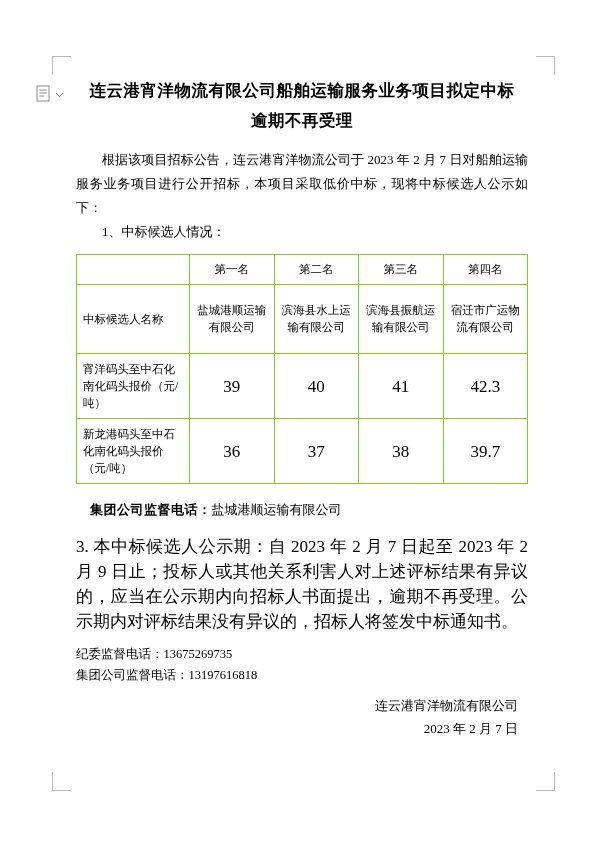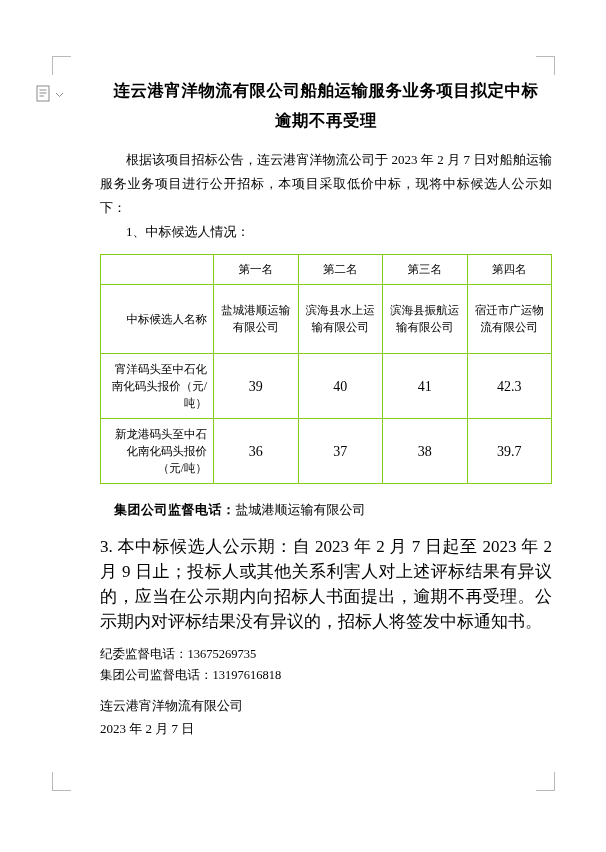--- a/index.html
+++ b/index.html
@@ -49,7 +49,6 @@
     left: 76px;
     top: 76px;
     width: 452px;
-    margin-left: 24px;
   }
 
   .title {

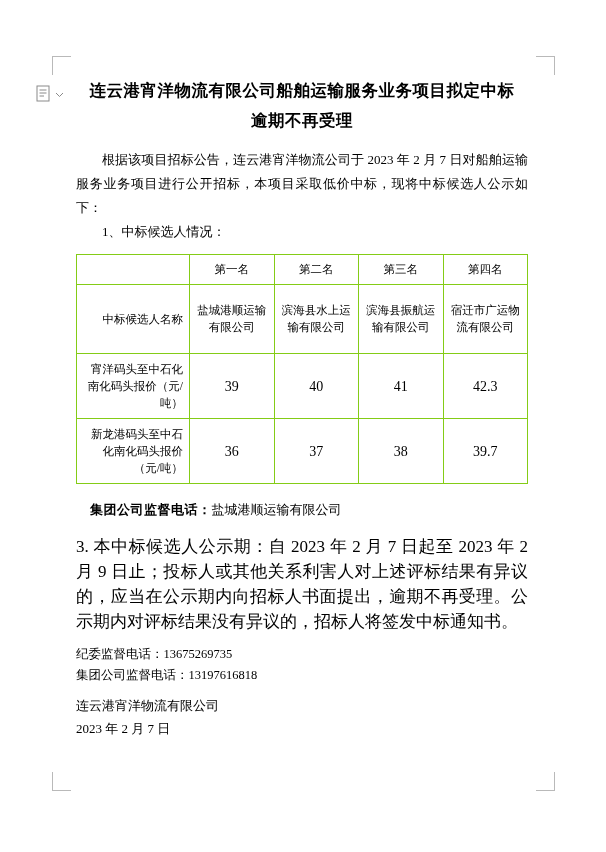--- a/index.html
+++ b/index.html
@@ -88,7 +88,7 @@
   }
   table.bid th.corner { width: 104px; }
   table.bid td.rowhead {
-    text-align: right;
+    text-align: left;
     font-size: 11.5px;
     padding: 6px 6px;
   }

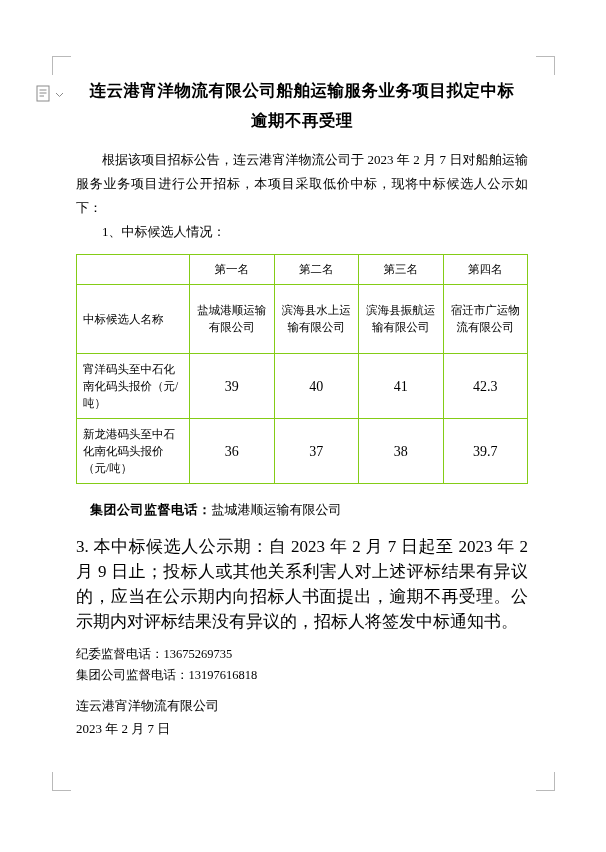--- a/index.html
+++ b/index.html
@@ -94,7 +94,7 @@
   }
   .name-row td { height: 56px; }
   .price-row td { height: 52px; }
-  .price-row td.value { font-size: 14px; }
+  .price-row td.value { font-size: 17px; }
 
   .stmt {
     margin-top: 14px;

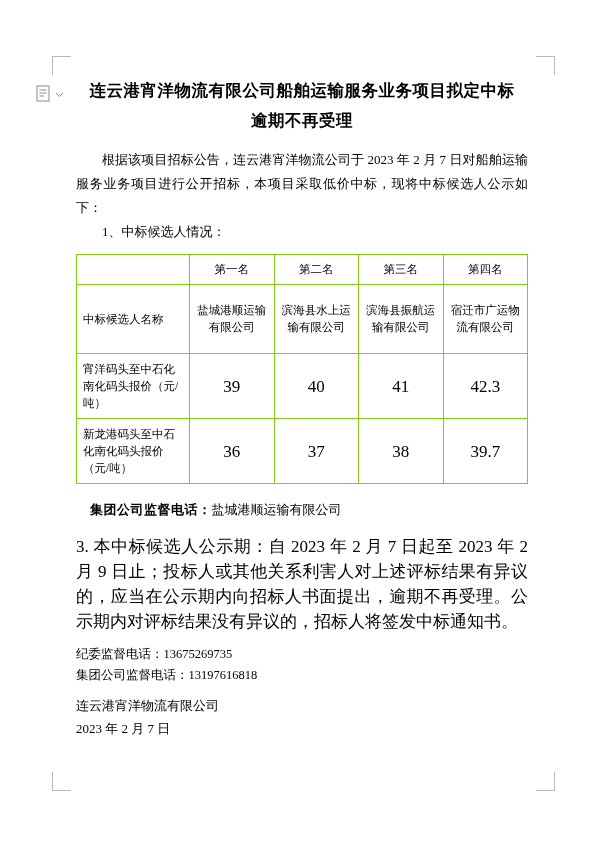--- a/index.html
+++ b/index.html
@@ -124,7 +124,7 @@
     margin-top: 8px;
     font-size: 13px;
     line-height: 23px;
-    text-align: left;
+    text-align: right;
     padding-right: 10px;
   }
 </style>

